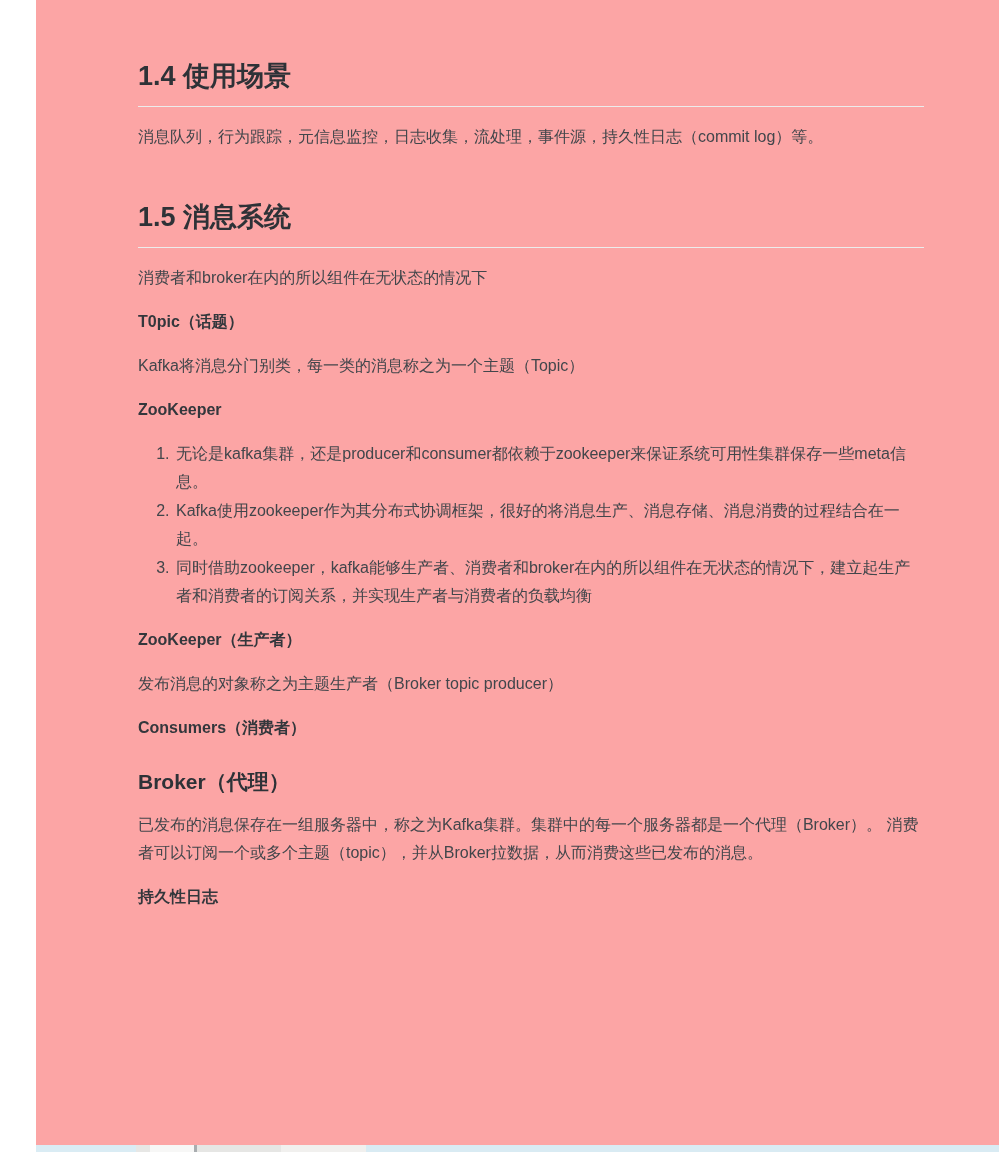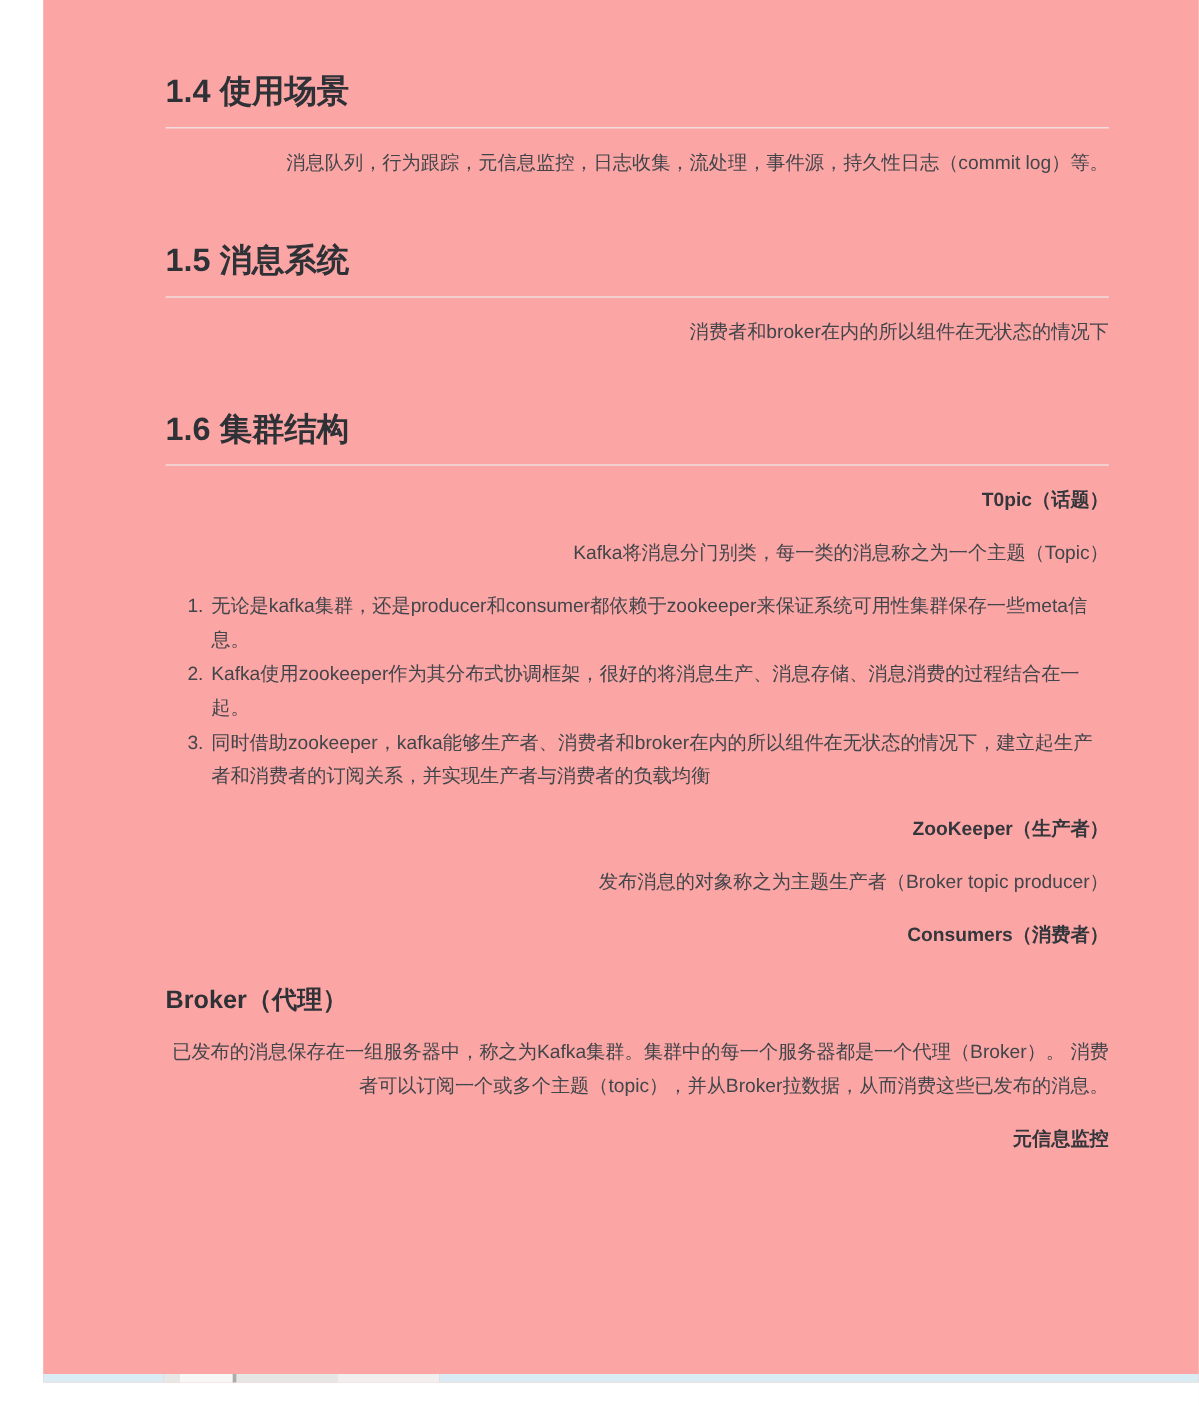--- a/index.html
+++ b/index.html
@@ -48,7 +48,6 @@
     line-height: 1.75;
     margin: 16px 0;
     color: #42464b;
-    text-align: right;
   }
   p.bold {
     font-weight: 700;

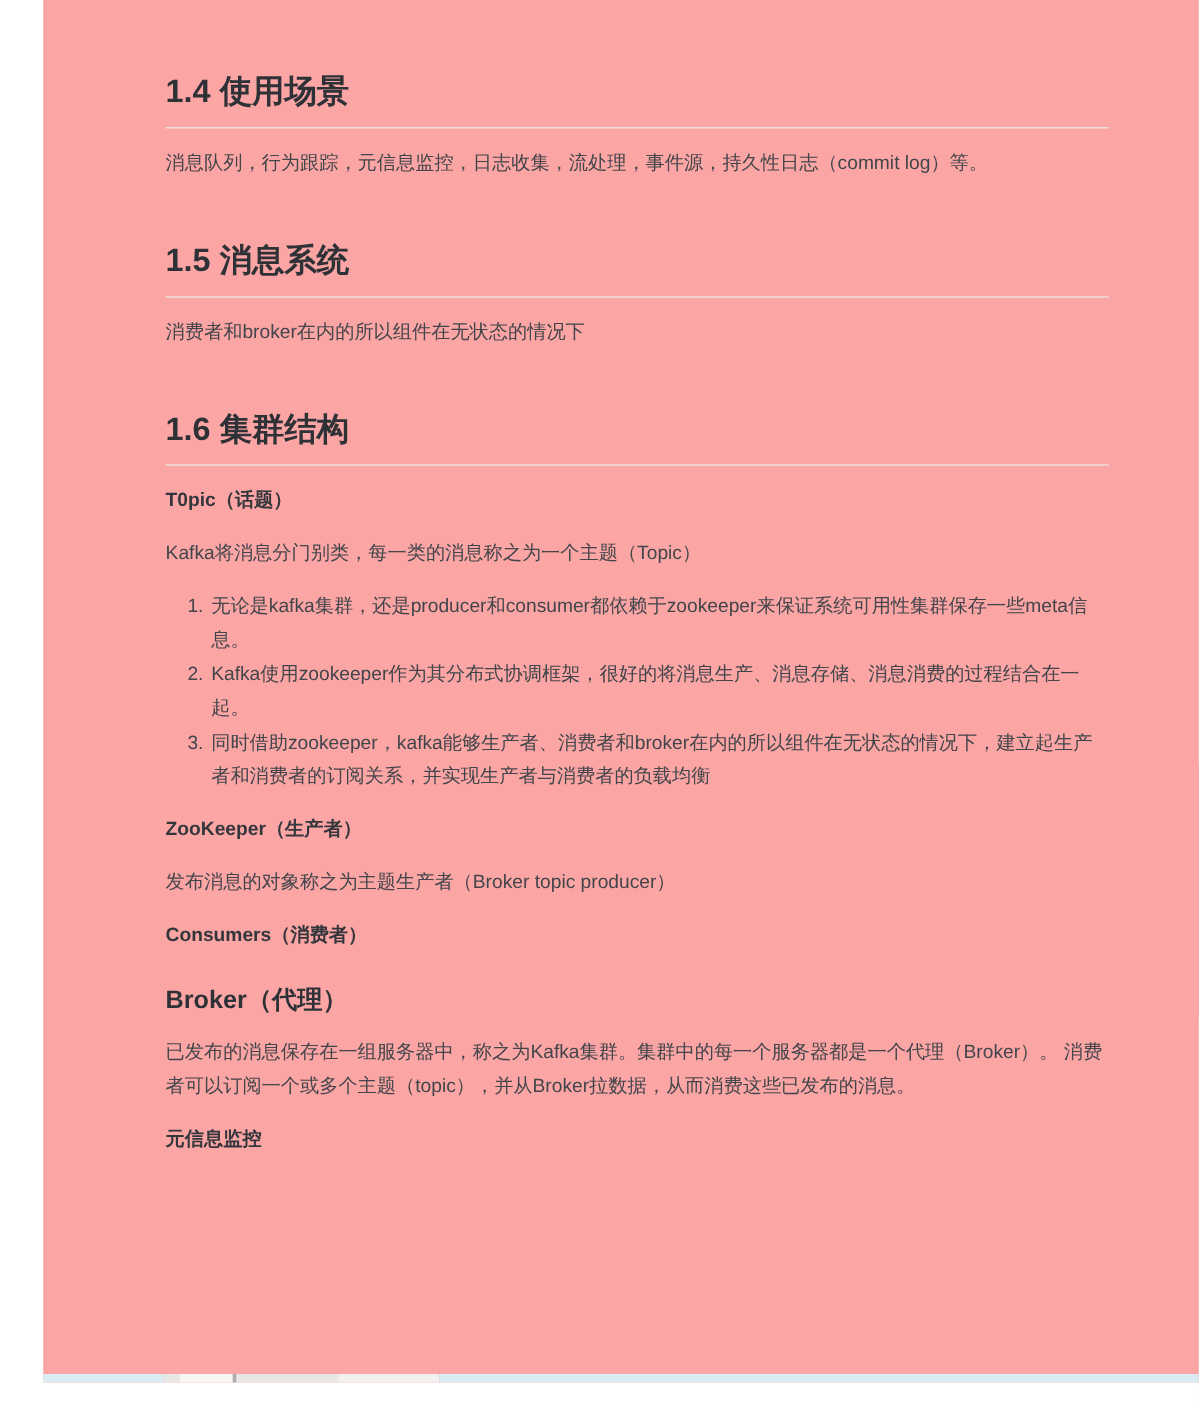--- a/index.html
+++ b/index.html
@@ -99,7 +99,6 @@
     <h2>1.5 消息系统</h2>
     <p>消费者和broker在内的所以组件在无状态的情况下</p>
 
-    <h2>1.6 集群结构</h2>
 
     <p class="bold">T0pic（话题）</p>
     <p>Kafka将消息分门别类，每一类的消息称之为一个主题（Topic）</p>

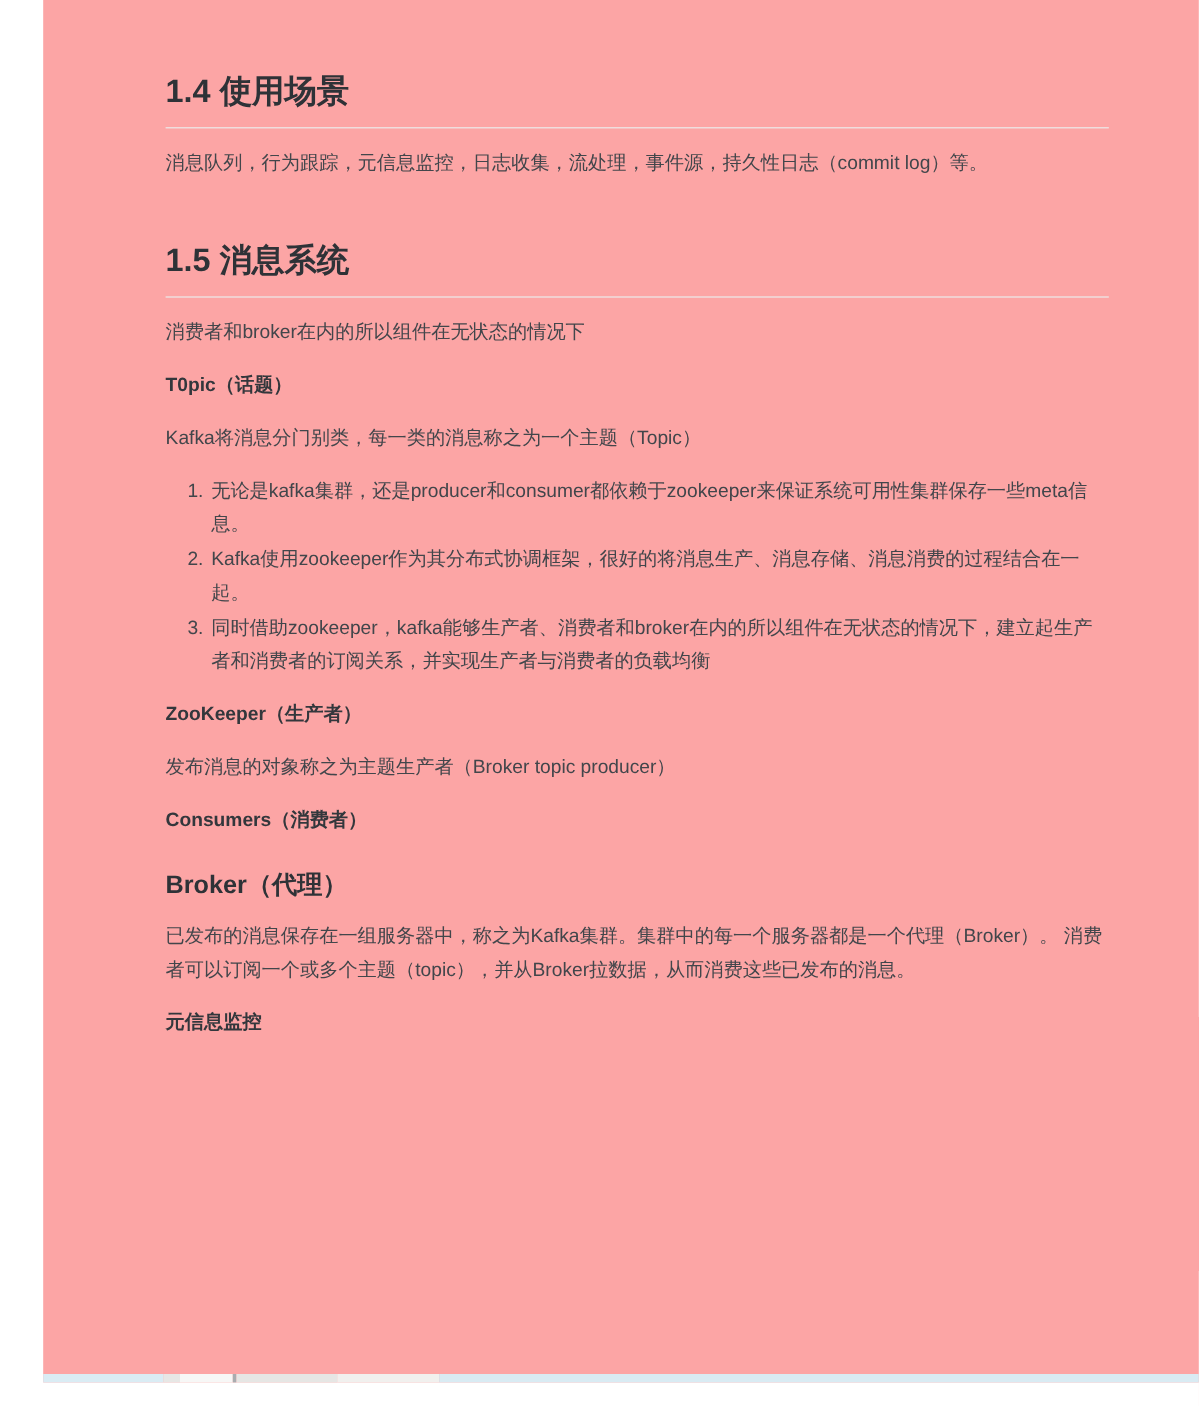--- a/index.html
+++ b/index.html
@@ -103,6 +103,7 @@
     <p class="bold">T0pic（话题）</p>
     <p>Kafka将消息分门别类，每一类的消息称之为一个主题（Topic）</p>
 
+    <p class="bold">ZooKeeper</p>
     <ol>
       <li>无论是kafka集群，还是producer和consumer都依赖于zookeeper来保证系统可用性集群保存一些meta信息。</li>
       <li>Kafka使用zookeeper作为其分布式协调框架，很好的将消息生产、消息存储、消息消费的过程结合在一起。</li>

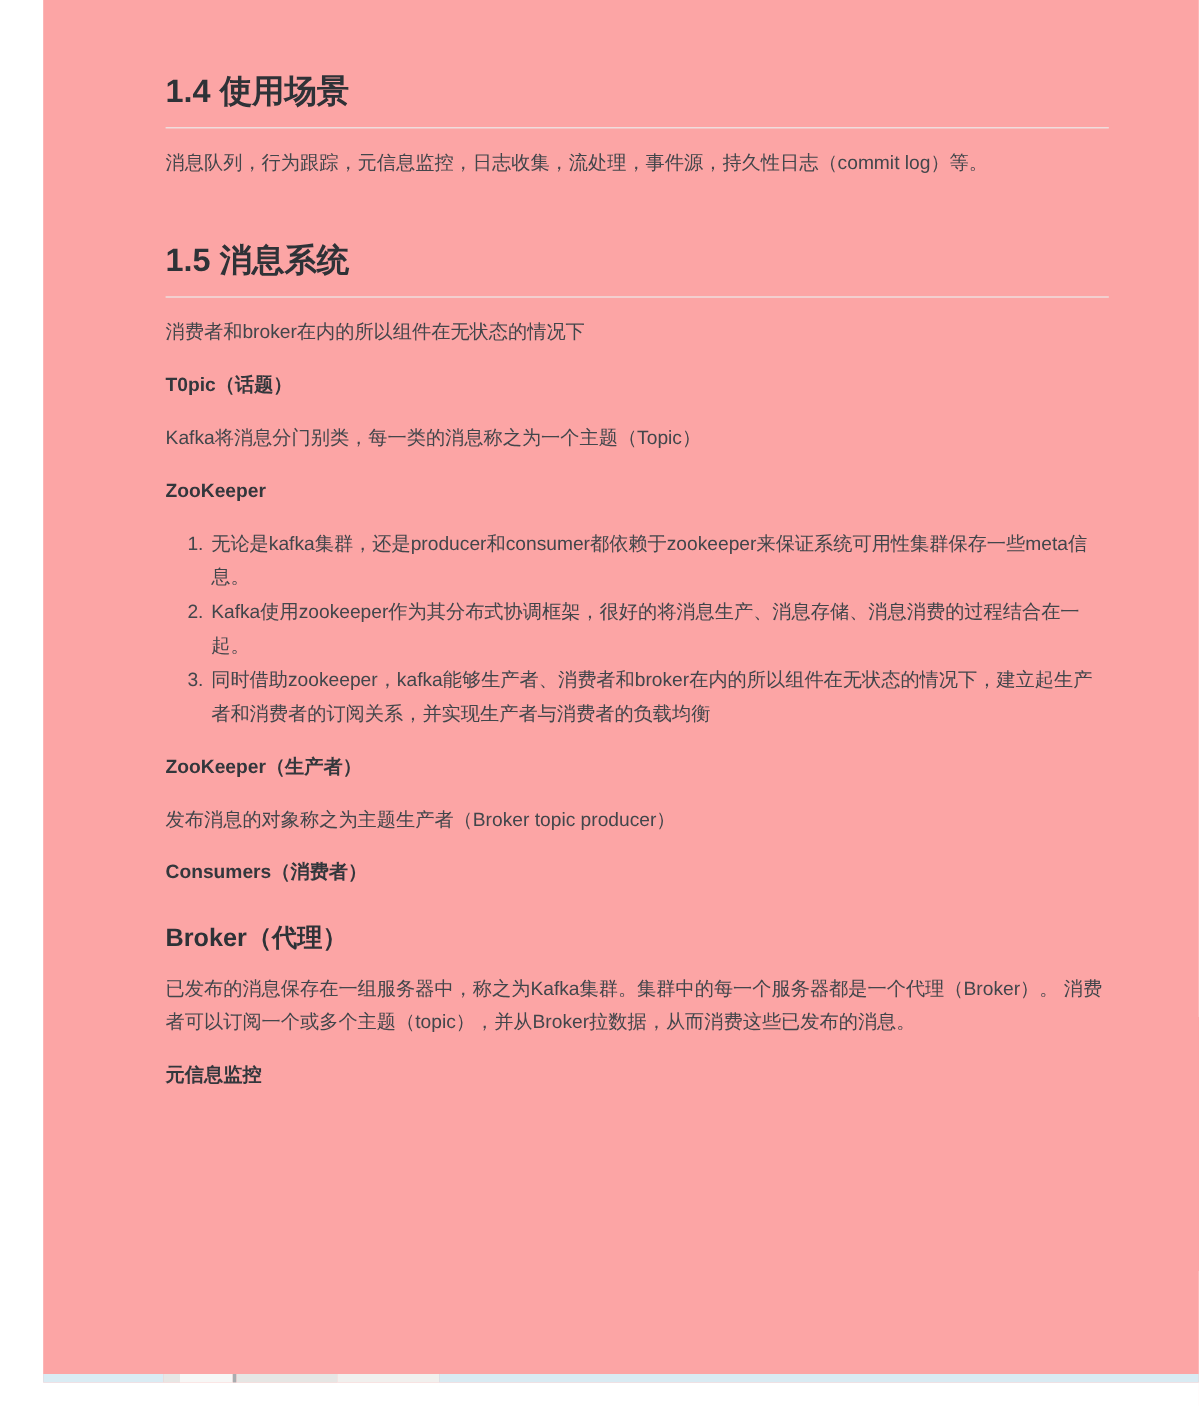--- a/index.html
+++ b/index.html
@@ -118,7 +118,7 @@
     <h3>Broker（代理）</h3>
     <p>已发布的消息保存在一组服务器中，称之为Kafka集群。集群中的每一个服务器都是一个代理（Broker）。 消费者可以订阅一个或多个主题（topic），并从Broker拉数据，从而消费这些已发布的消息。</p>
 
-    <p class="bold">元信息监控</p>
+    <p class="bold">持久性日志</p>
   </div>
 
   <div class="peek-strip">

